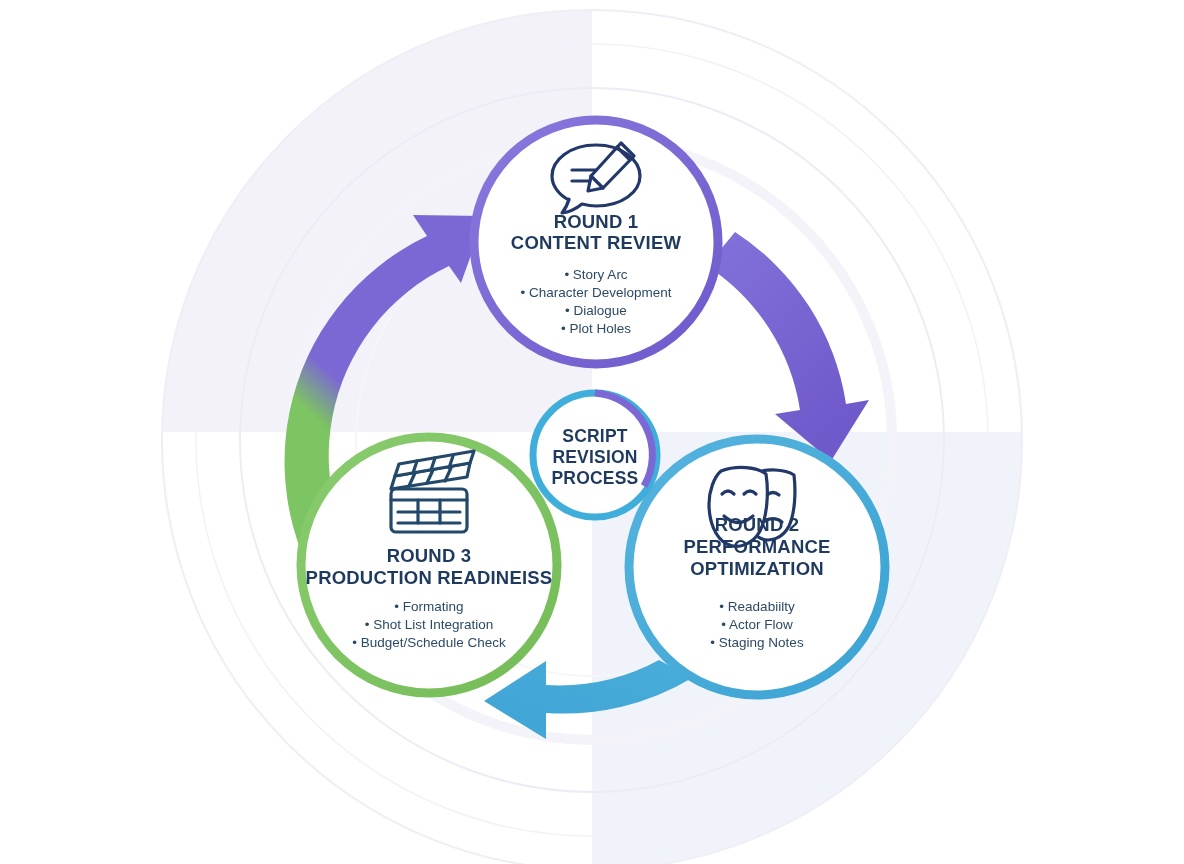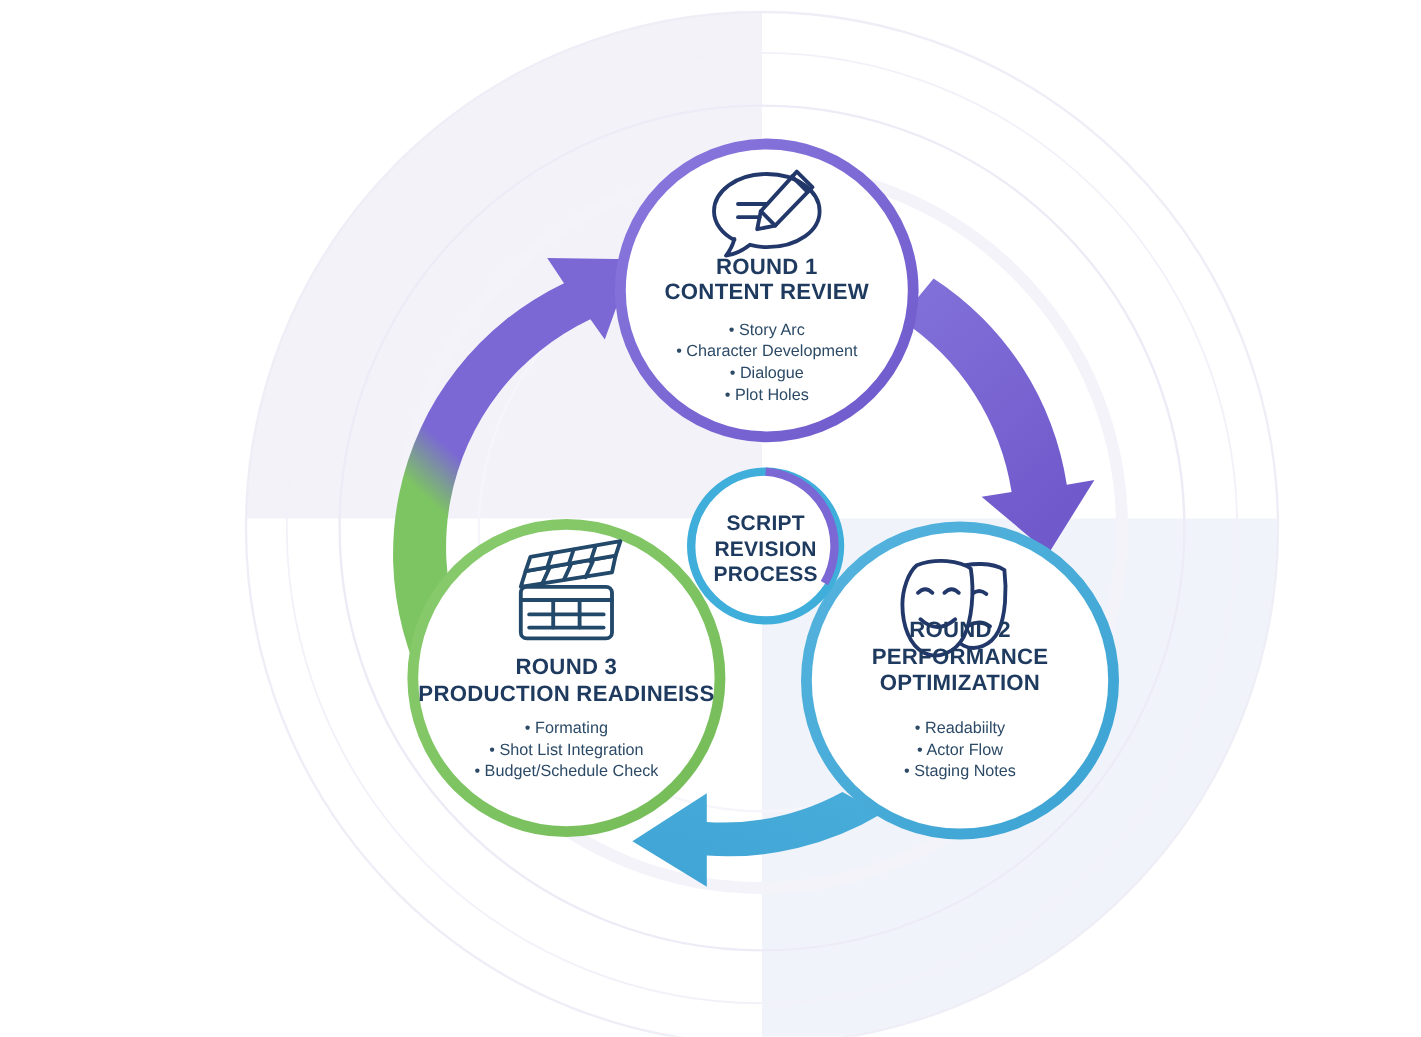--- a/index.html
+++ b/index.html
@@ -9,7 +9,7 @@
     font-family:"Liberation Sans", sans-serif;
     overflow:hidden;
   }
-  #stage{position:relative;width:994px;height:864px;margin-left:43px;}
+  #stage{position:relative;width:994px;height:864px;}
   #stage svg{display:block;}
   .ttl{ font-weight:700; letter-spacing:.2px; }
 </style>

